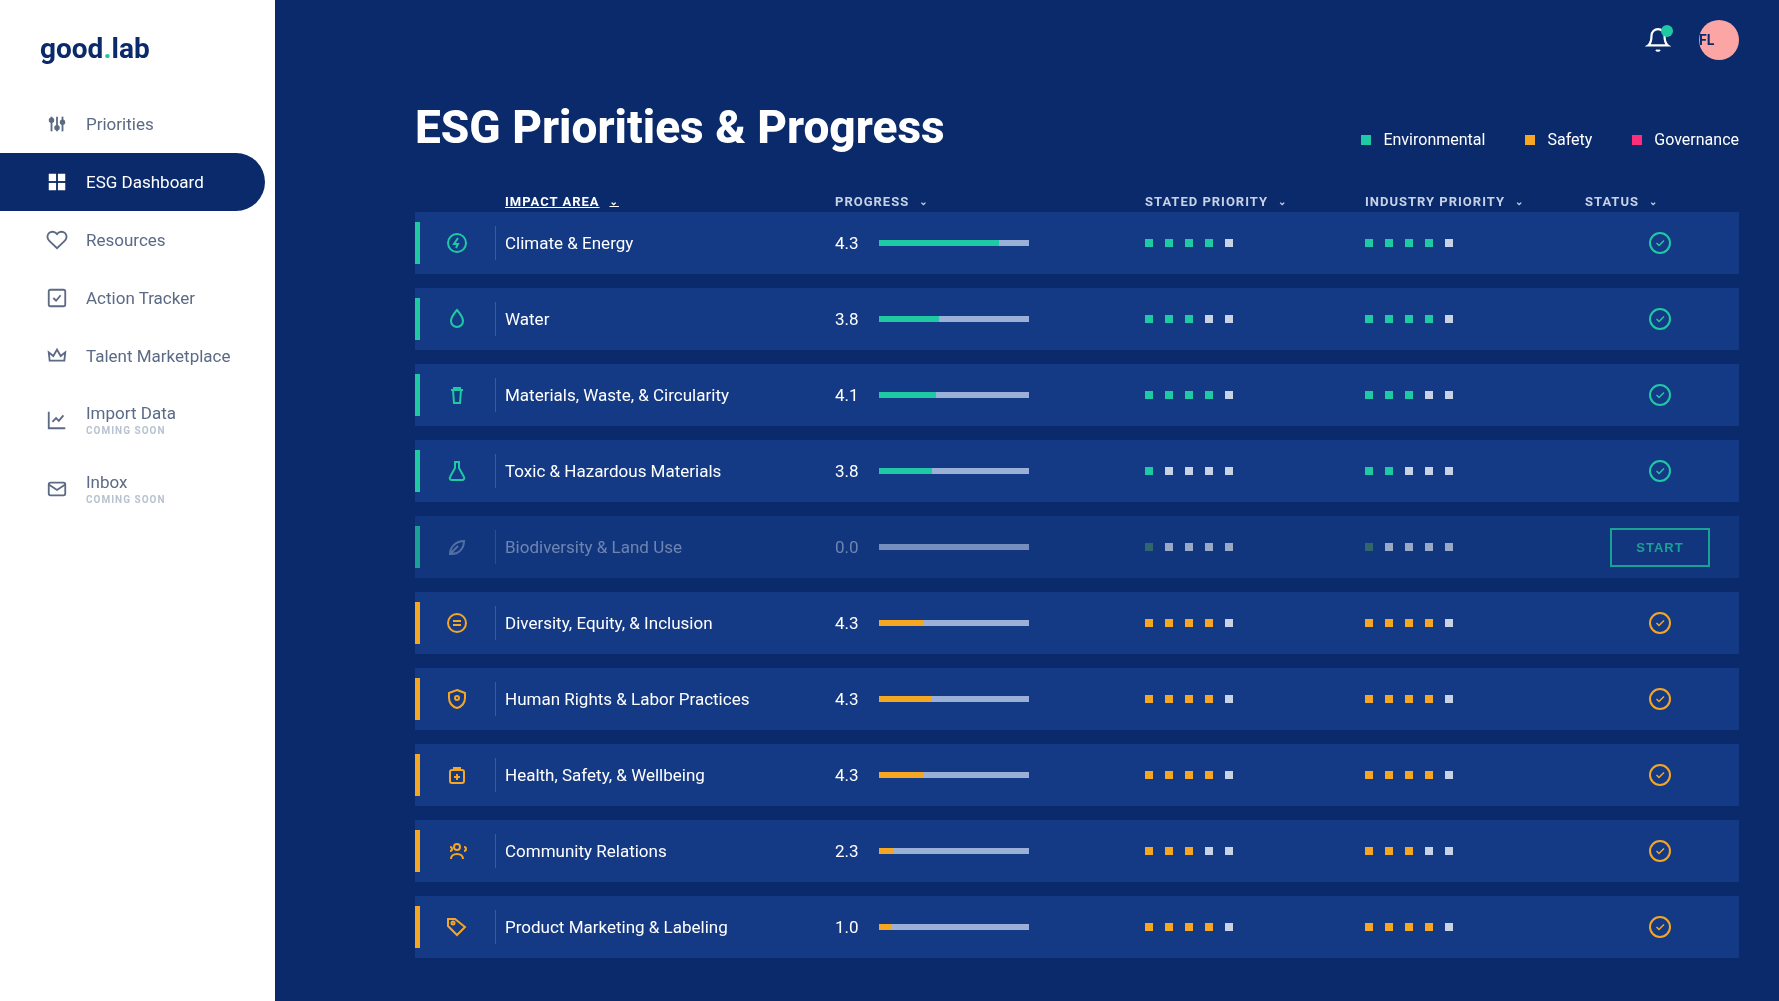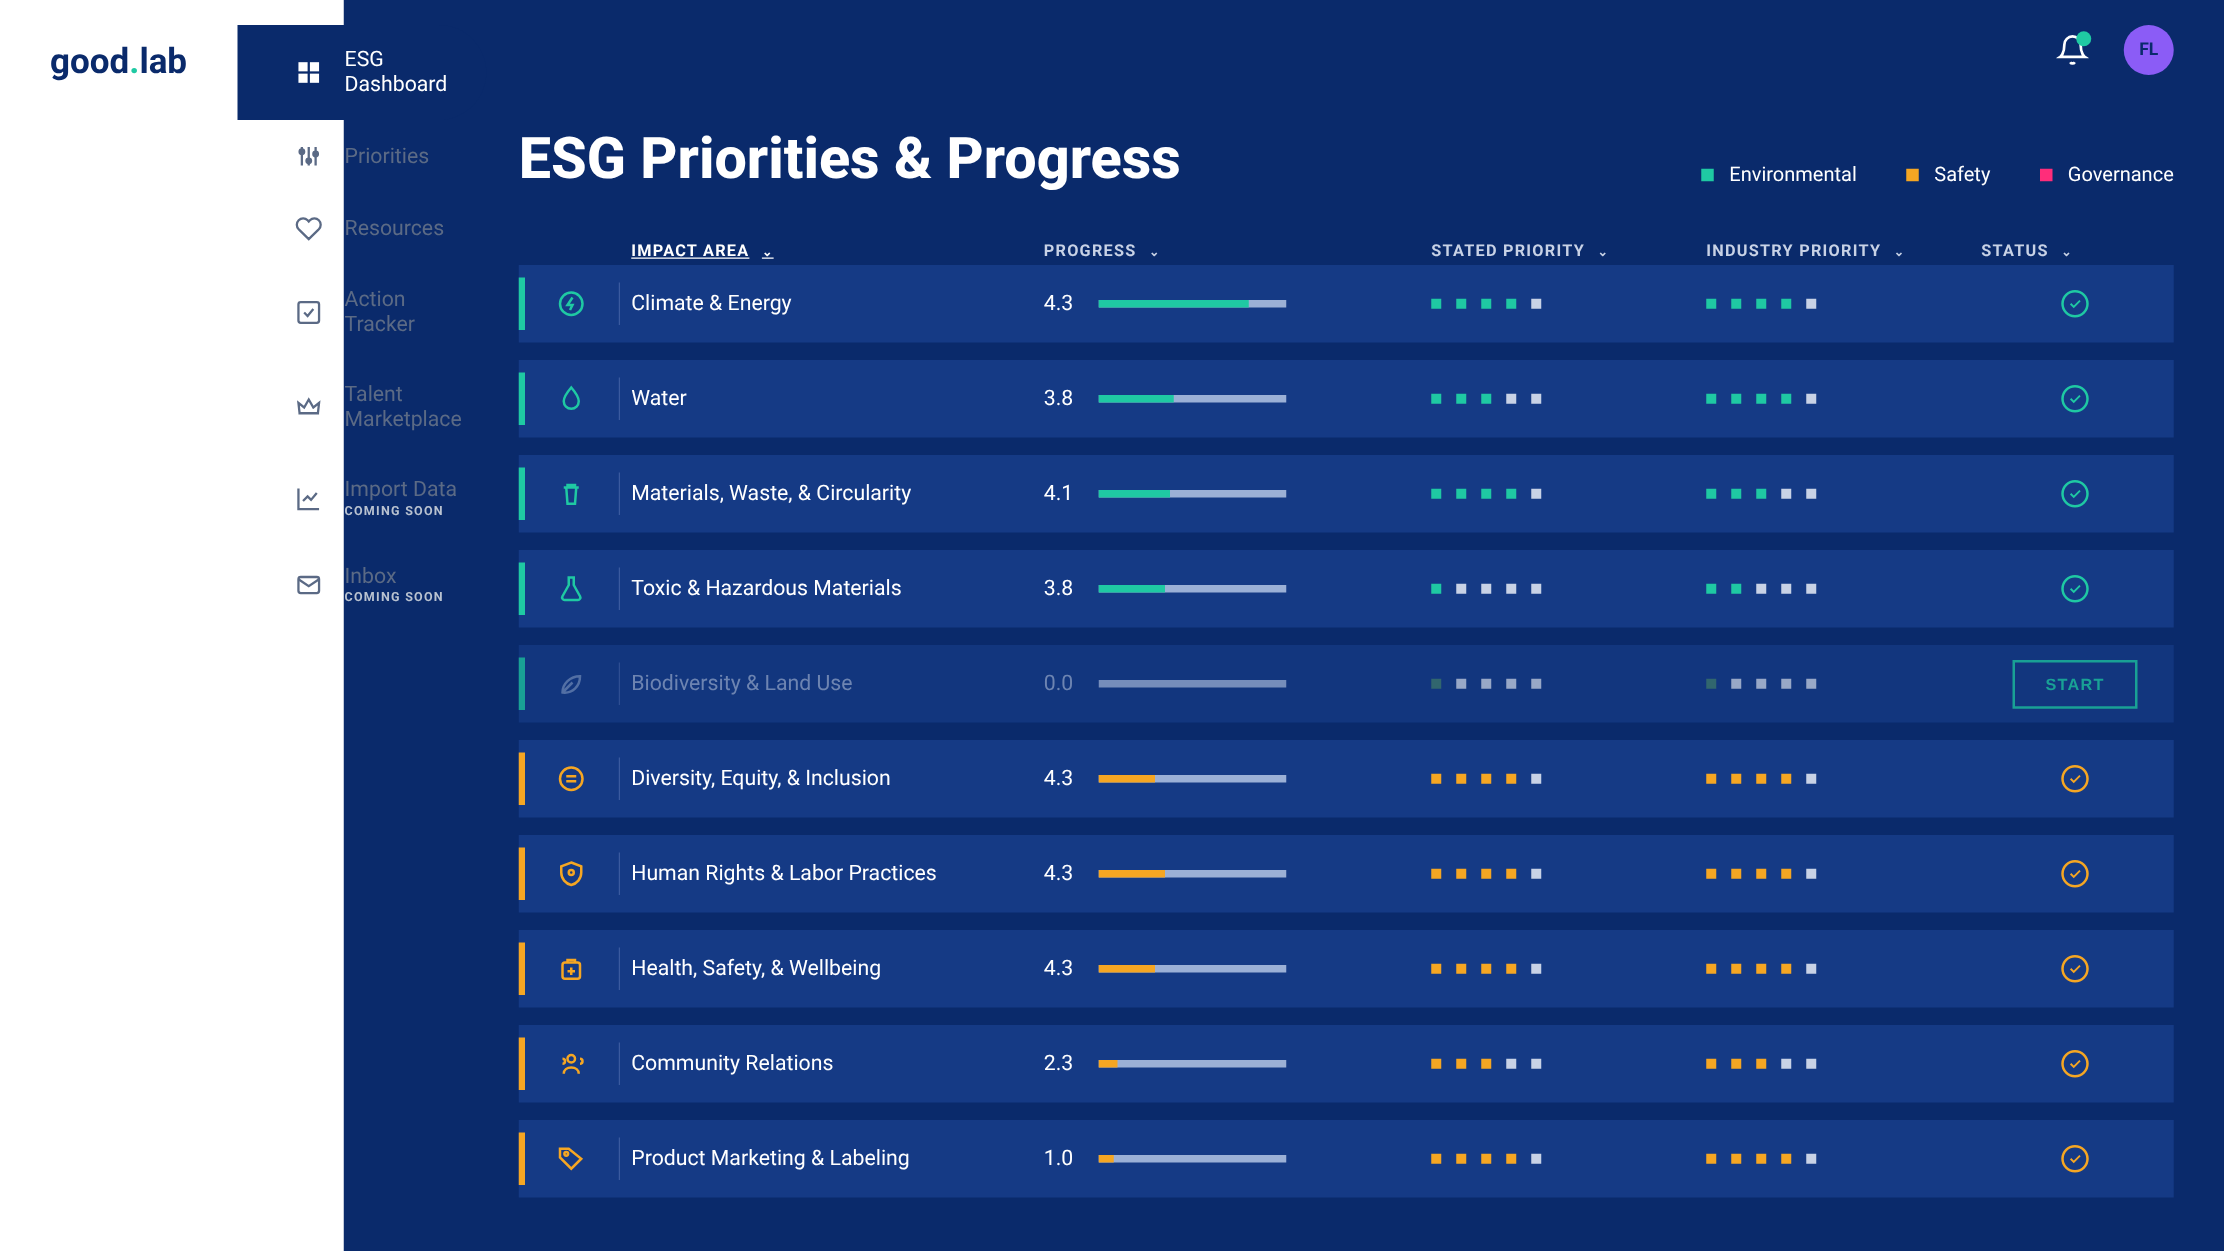--- a/index.html
+++ b/index.html
@@ -16,7 +16,7 @@
   width: 275px;
   background: #fff;
   display: flex;
-  flex-direction: row;
+  flex-direction: column;
   padding-top: 20px;
 }
 .logo {

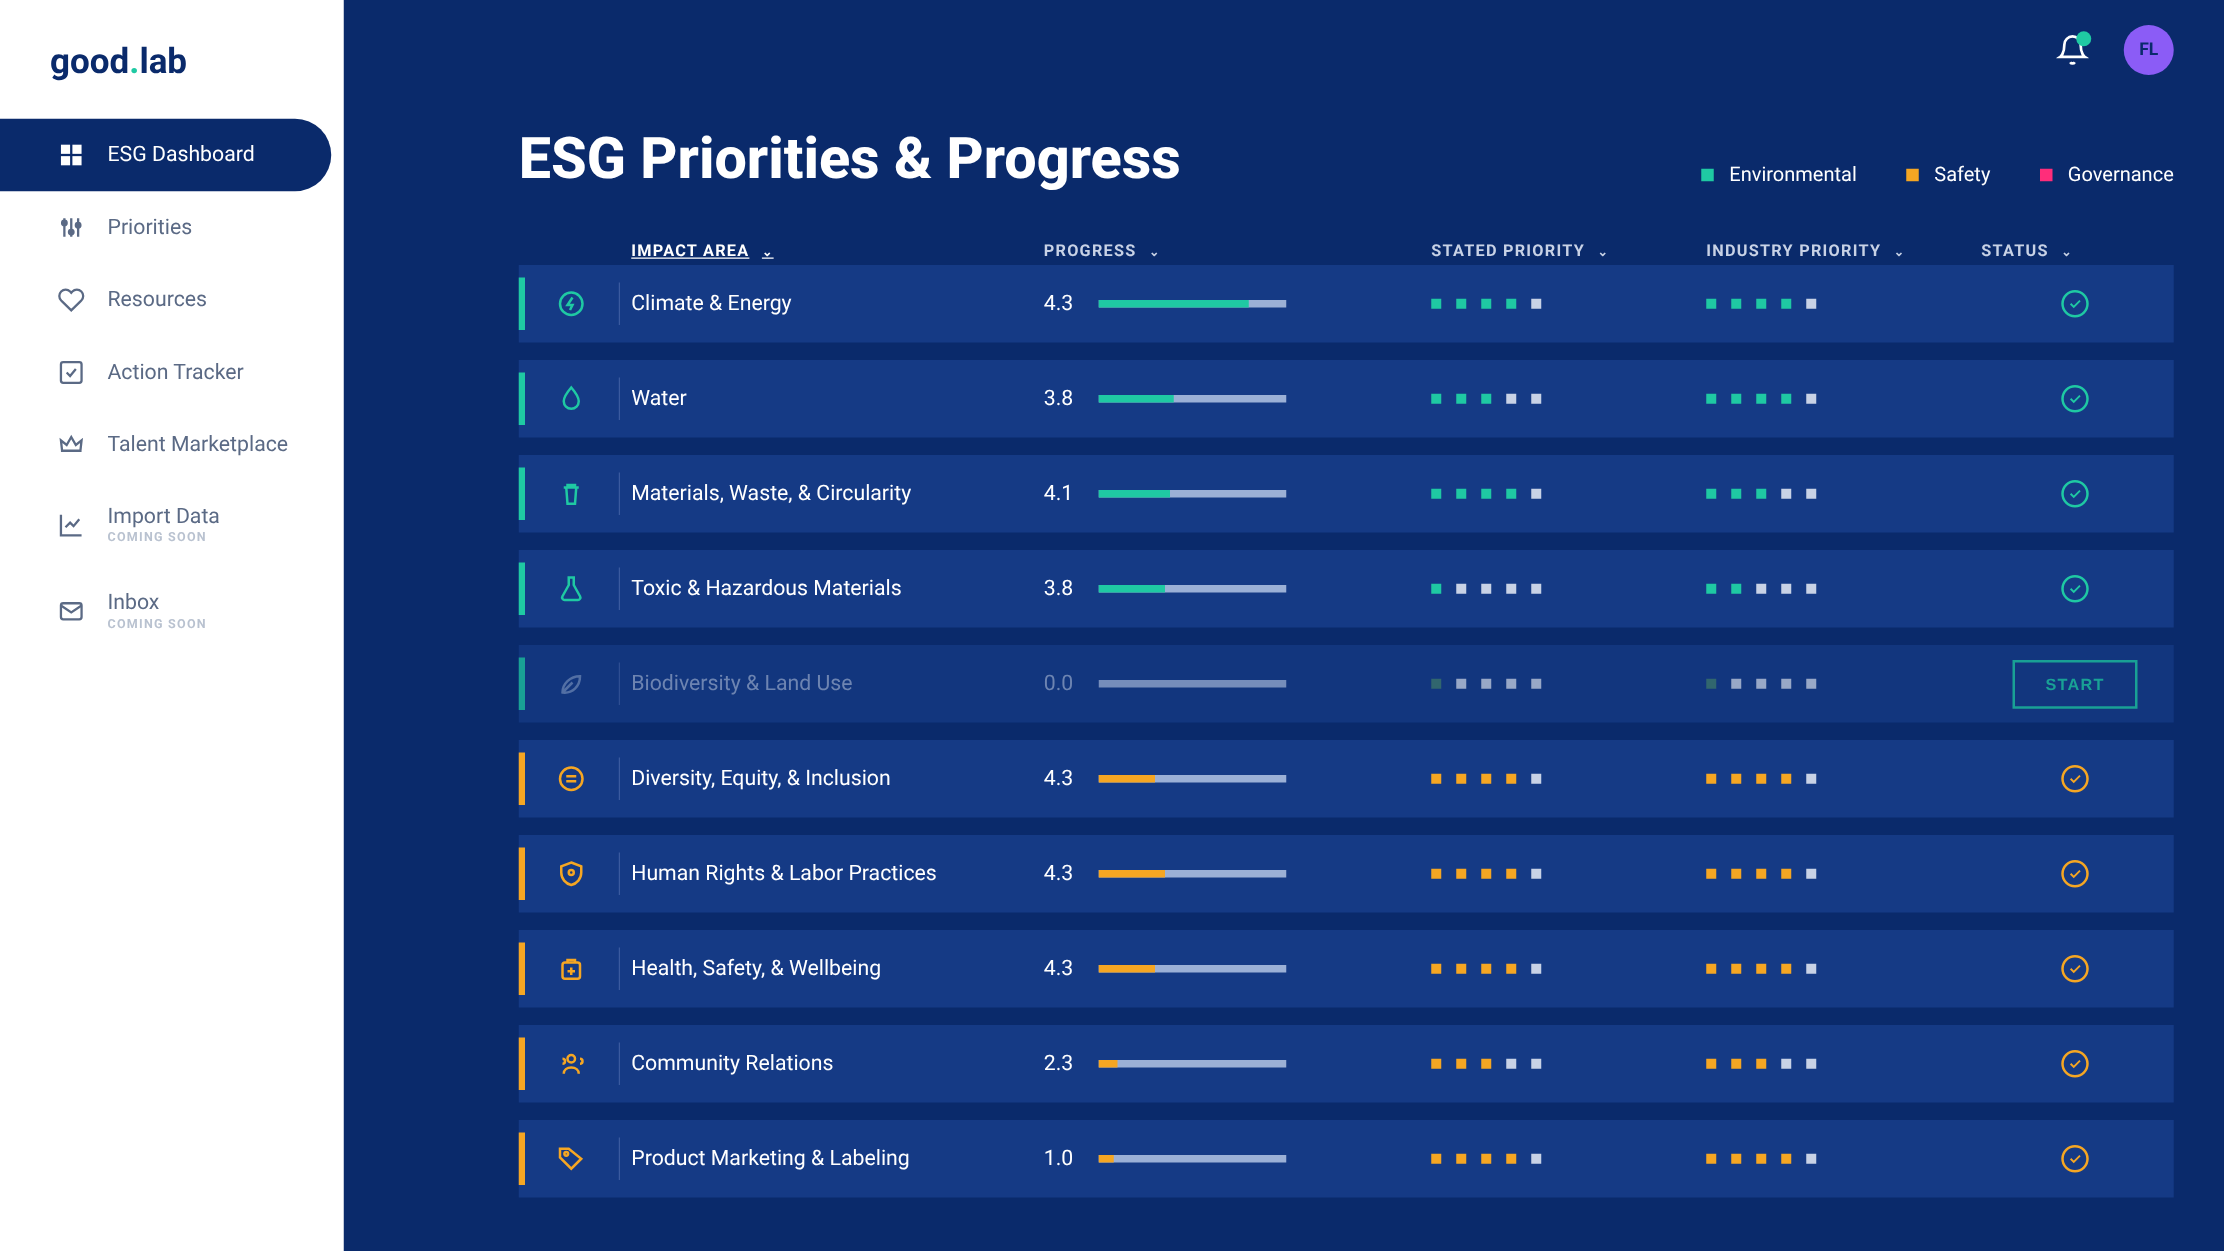--- a/index.html
+++ b/index.html
@@ -61,8 +61,8 @@
 .bell-wrap { position: relative; cursor: pointer; }
 .bell-dot { position: absolute; top: -2px; right: -2px; width: 12px; height: 12px; border-radius: 50%; background: #1fc9a3; }
 .avatar {
-  width: 40px; height: 40px; border-radius: 50%; background: #8b5cf6; color: #0a2a6b;
-  display: flex; align-items: center; justify-content: center; font-weight: 700; font-size: 14px;
+  width: 40px; height: 40px; border-radius: 50%; background: #fca5a5; color: #0a2a6b;
+  display: flex; align-items: center; font-weight: 700; font-size: 14px;
   cursor: pointer;
 }
 .page-title {

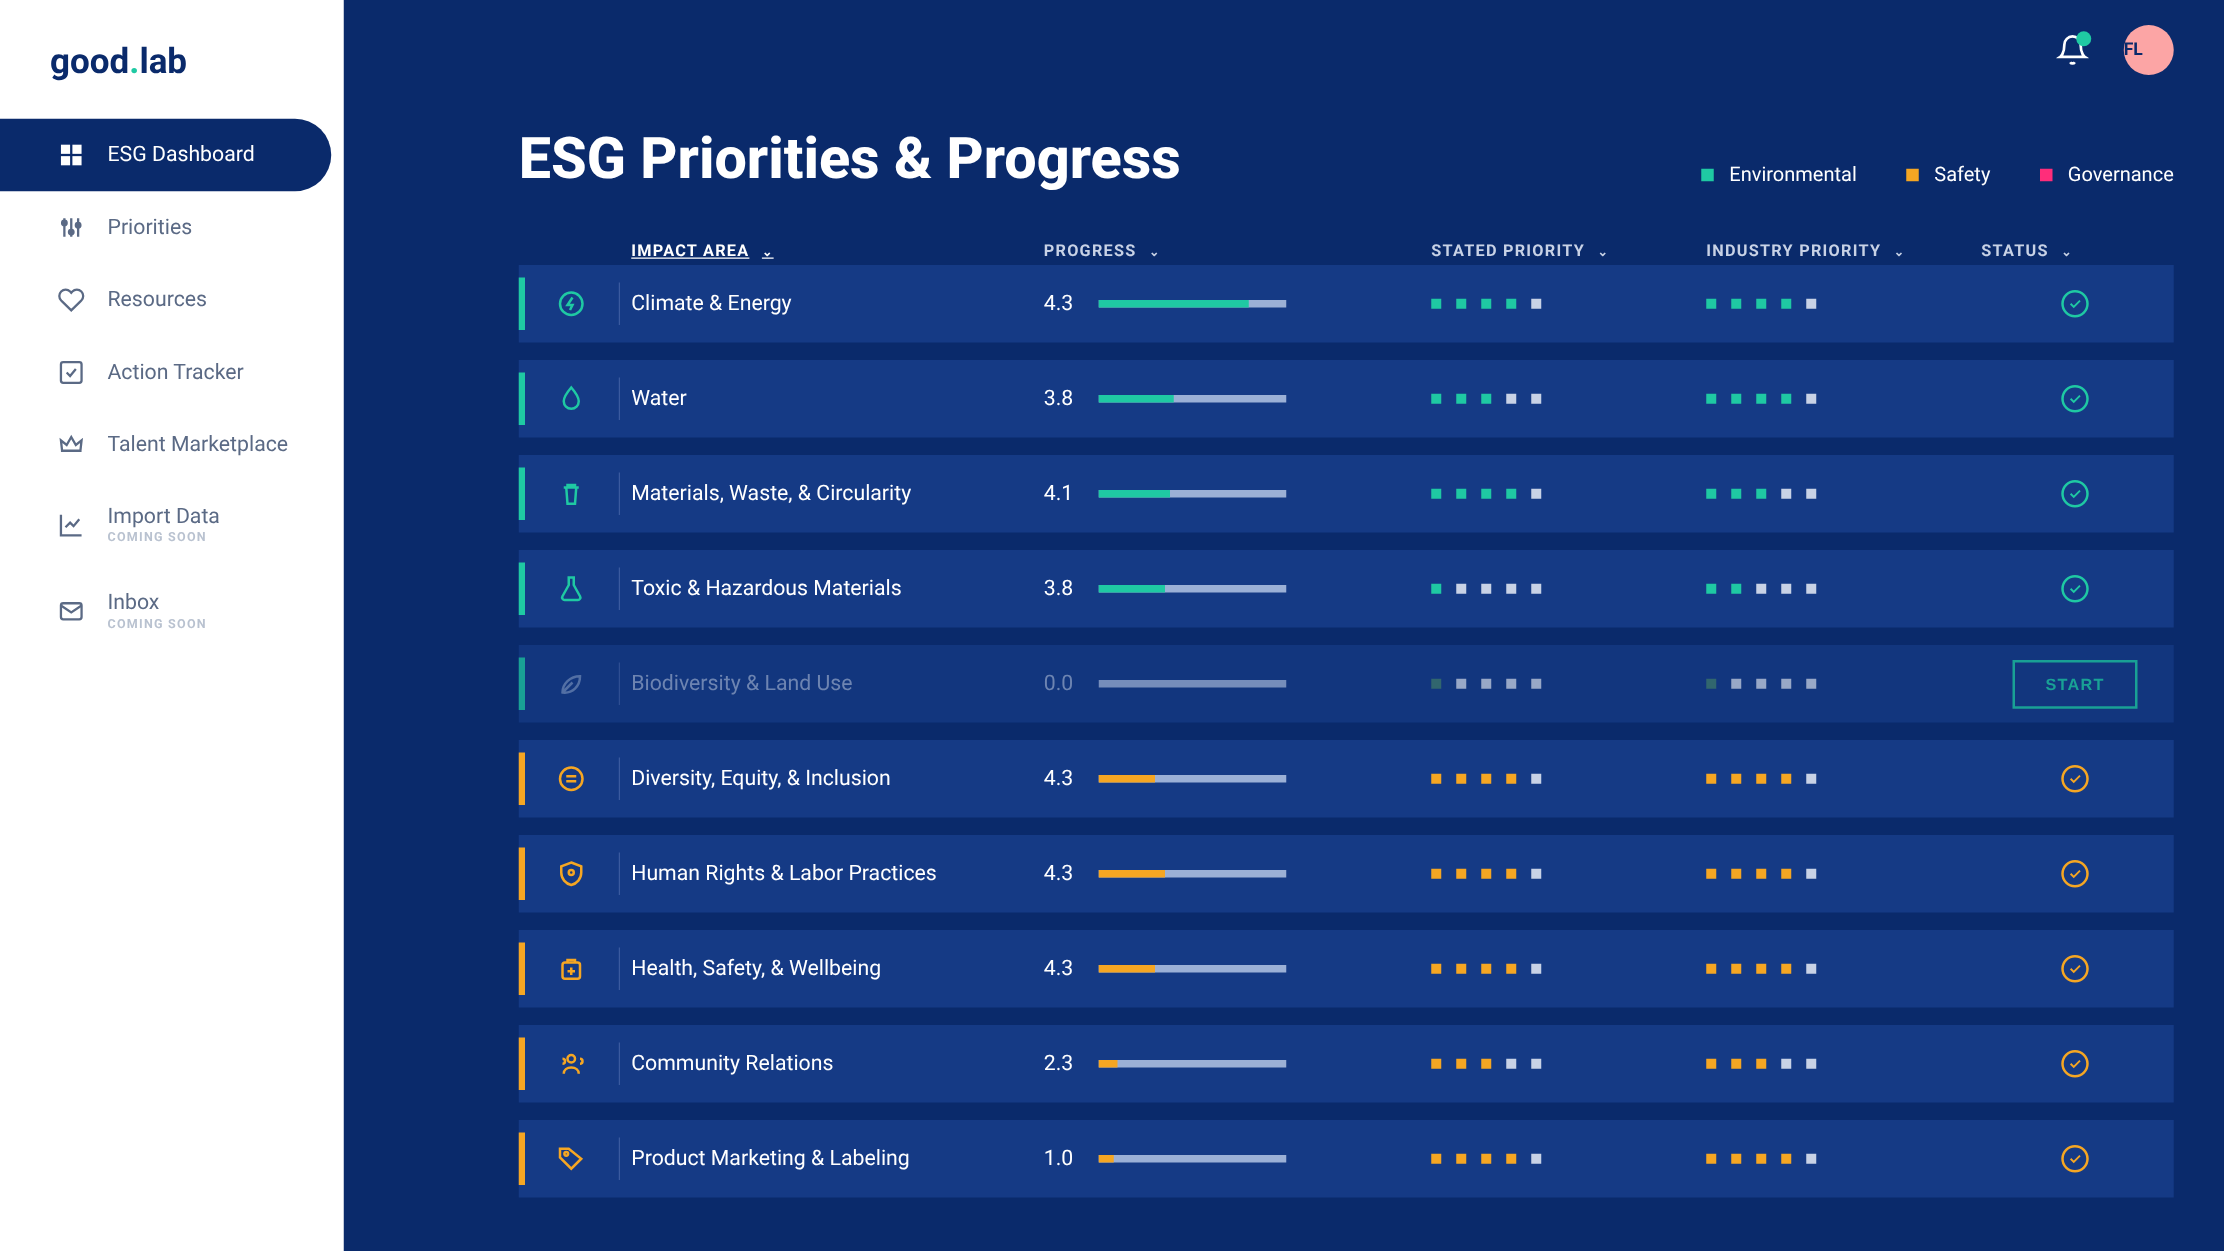--- a/index.html
+++ b/index.html
@@ -144,19 +144,6 @@
     <span>good</span><span class="dot">.</span><span>lab</span>
   </div>
   <div id="nav-list">
-      <div class="nav-item active">
-        <span class="icon">
-          <svg width="22" height="22" viewBox="0 0 24 24" fill="currentColor">
-            <rect x="3" y="3" width="8" height="8"></rect>
-            <rect x="13" y="3" width="8" height="8"></rect>
-            <rect x="3" y="13" width="8" height="8"></rect>
-            <rect x="13" y="13" width="8" height="8"></rect>
-          </svg>
-        </span>
-        <span class="label-wrap">
-          <span>ESG Dashboard</span>
-        </span>
-      </div>
       <div class="nav-item">
         <span class="icon">
           <svg width="22" height="22" viewBox="0 0 24 24" fill="none" stroke="currentColor" stroke-width="2">
@@ -170,6 +157,19 @@
         </span>
         <span class="label-wrap">
           <span>Priorities</span>
+        </span>
+      </div>
+      <div class="nav-item active">
+        <span class="icon">
+          <svg width="22" height="22" viewBox="0 0 24 24" fill="currentColor">
+            <rect x="3" y="3" width="8" height="8"></rect>
+            <rect x="13" y="3" width="8" height="8"></rect>
+            <rect x="3" y="13" width="8" height="8"></rect>
+            <rect x="13" y="13" width="8" height="8"></rect>
+          </svg>
+        </span>
+        <span class="label-wrap">
+          <span>ESG Dashboard</span>
         </span>
       </div>
       <div class="nav-item">

